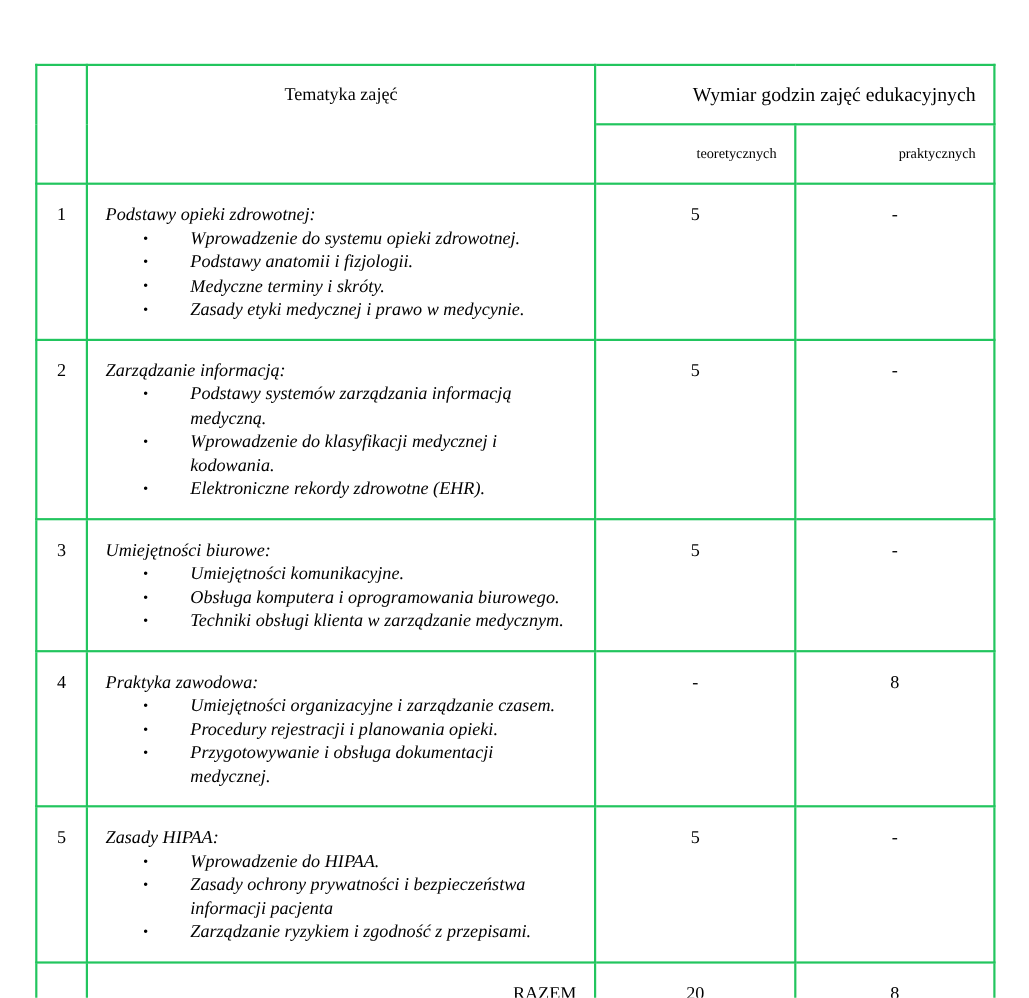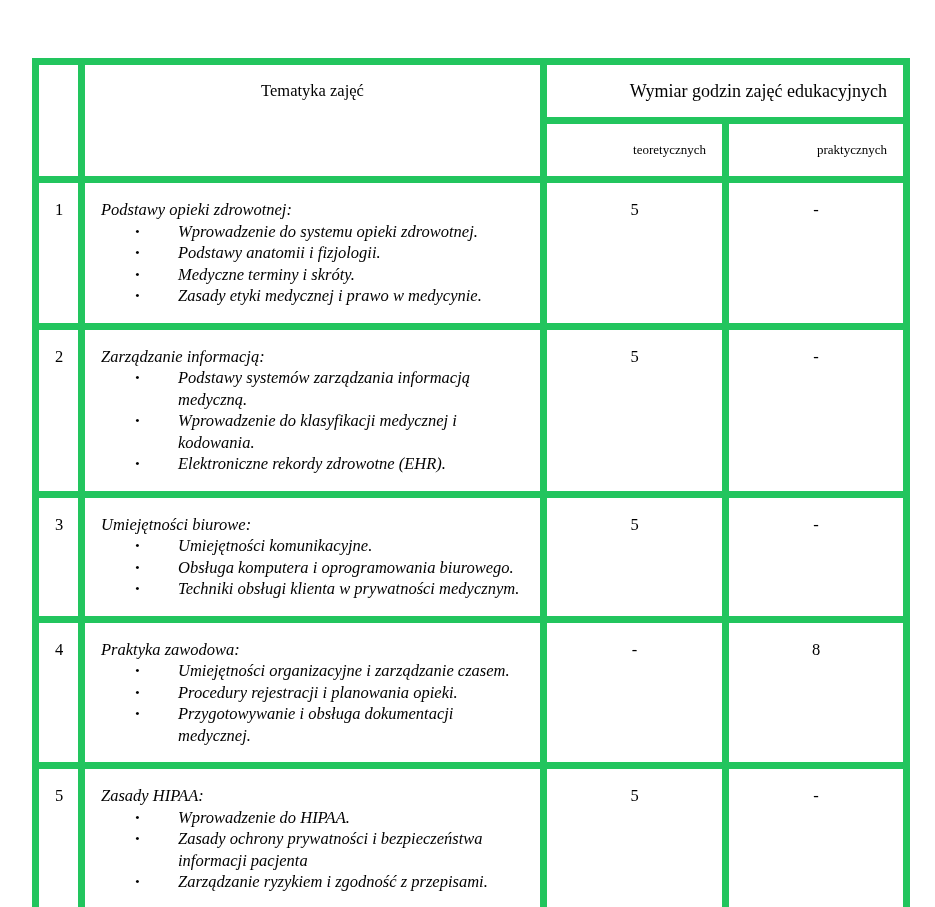--- a/index.html
+++ b/index.html
@@ -45,7 +45,7 @@
     font-size: 16.5px;
   }
   table.program td, table.program th {
-    border: 7px solid #22c55e;
+    border: 2px solid #22c55e;
     padding: 16px;
     vertical-align: top;
     font-weight: normal;

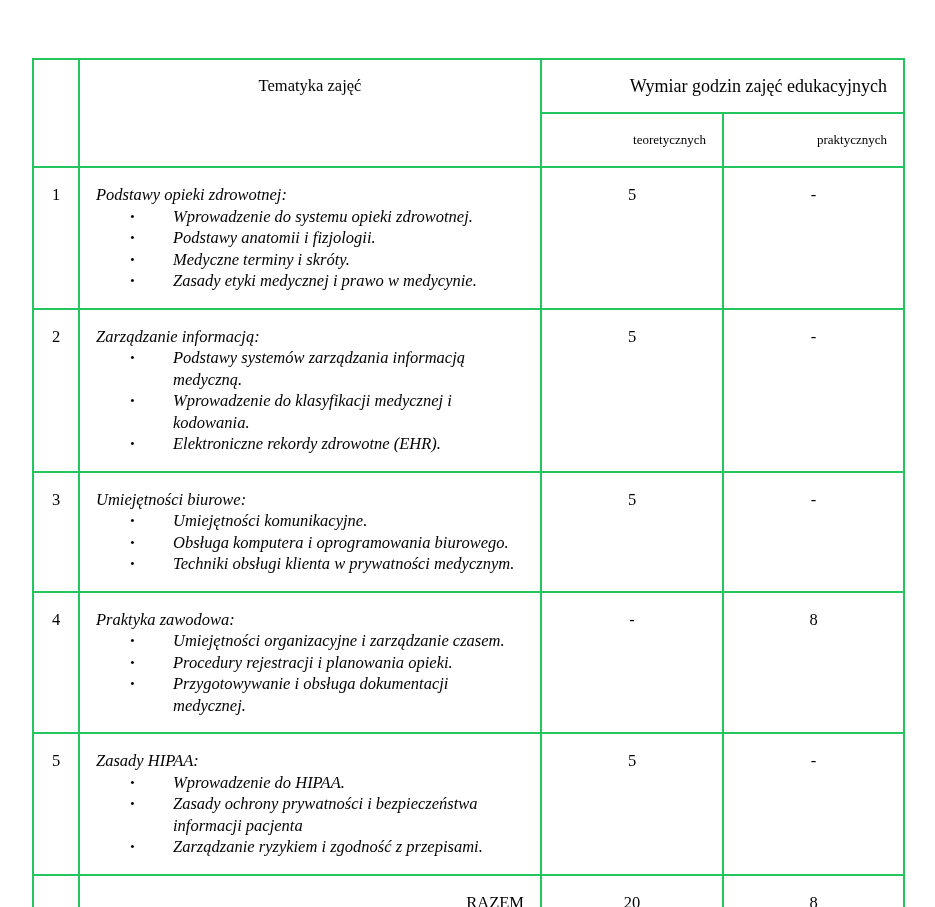--- a/index.html
+++ b/index.html
@@ -193,7 +193,7 @@
             <ul class="bullets">
               <li><span class="bullet-mark">•</span><span>Umiejętności komunikacyjne.</span></li>
               <li><span class="bullet-mark">•</span><span>Obsługa komputera i oprogramowania biurowego.</span></li>
-              <li><span class="bullet-mark">•</span><span>Techniki obsługi klienta w prywatności medycznym.</span></li>
+              <li><span class="bullet-mark">•</span><span>Techniki obsługi klienta w zarządzanie medycznym.</span></li>
             </ul>
           </td>
           <td class="cell-hours">5</td>

